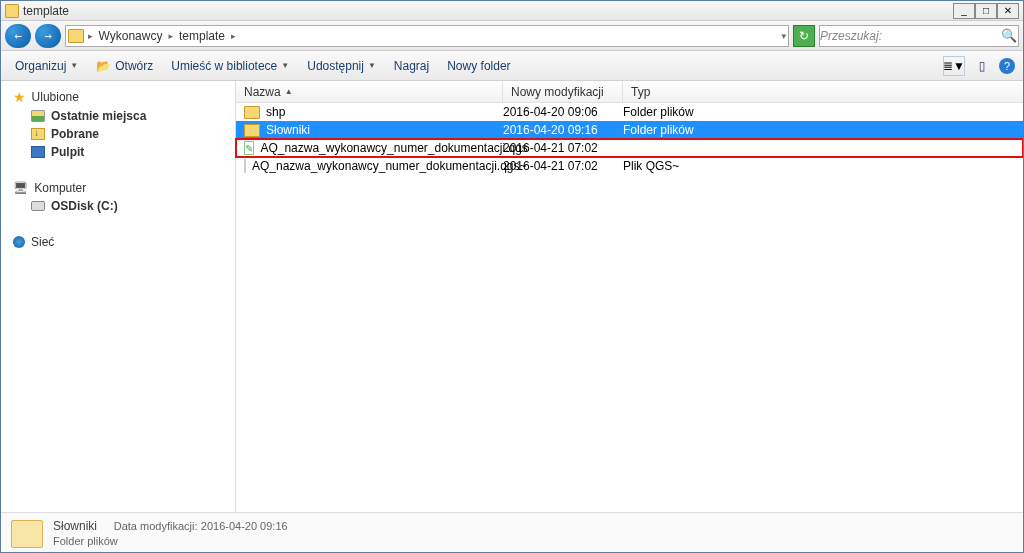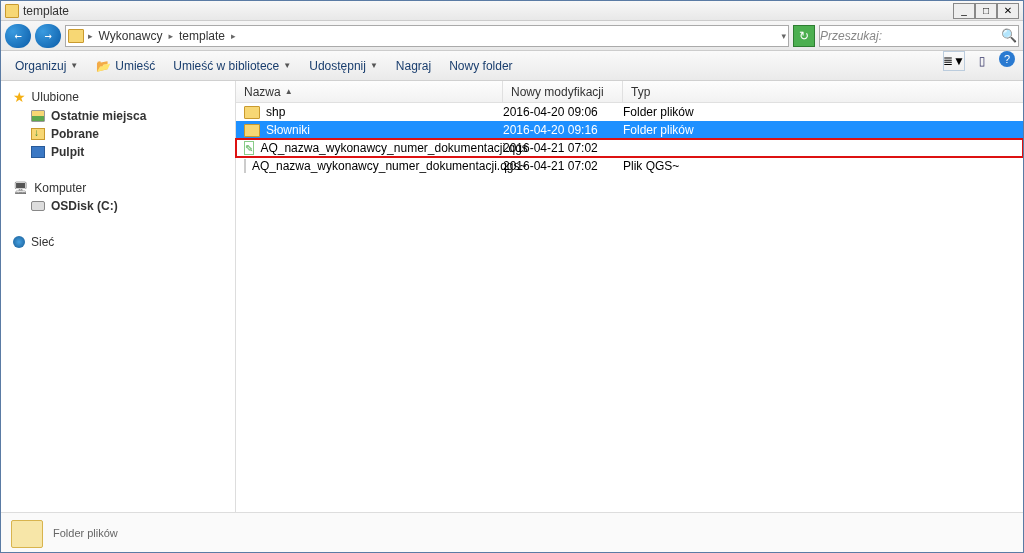--- a/index.html
+++ b/index.html
@@ -24,7 +24,7 @@
   .search-text{ flex:1; font-style:italic; color:#888;}
   .search-icon { width:18px; height:18px; display:flex; align-items:center; justify-content:center; color:#2a6fb8; font-size:13px;}
   
-  .toolbar { height:30px; background:linear-gradient(to bottom,#fafafa,#eaeaea); display:flex; padding:0 8px; gap:6px; border-bottom:1px solid #d0d0d0;}
+  .toolbar { height:30px; background:linear-gradient(to bottom,#fafafa,#eaeaea); display:flex; align-items:center; padding:0 8px; gap:6px; border-bottom:1px solid #d0d0d0;}
   .tbtn { padding:3px 6px; color:#1a3e6e; display:flex; align-items:center; gap:4px; cursor:default;}
   .tbtn .drop { font-size:8px; color:#555; }
   .tool-spacer { flex:1; }

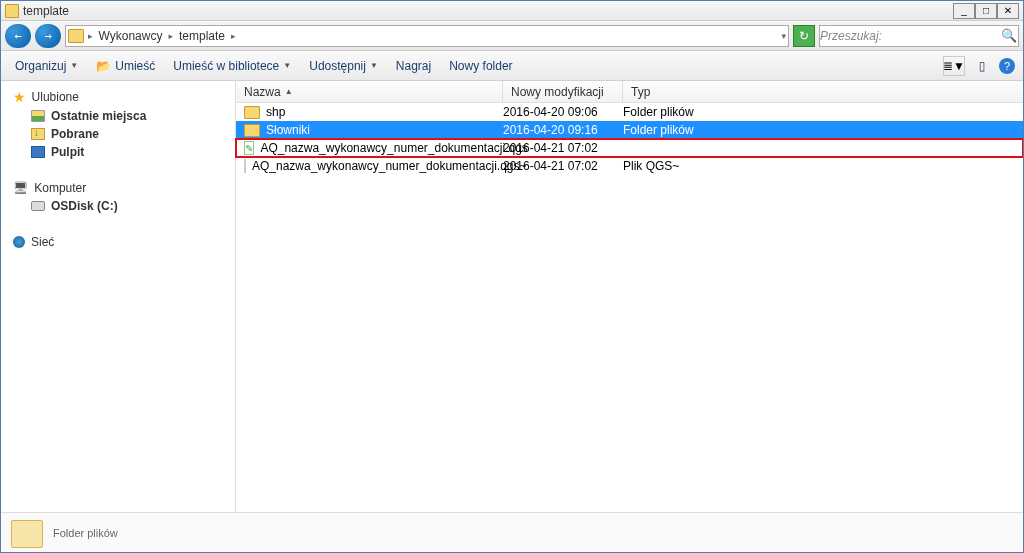--- a/index.html
+++ b/index.html
@@ -112,7 +112,7 @@
     </div>
   <div class="tbtn">
       <span style="color:#d08a2a;">📂</span>
-      <span>Umieść</span>
+      <span>Otwórz</span>
     </div>
   <div class="tbtn">
       <span>Umieść w bibliotece</span>

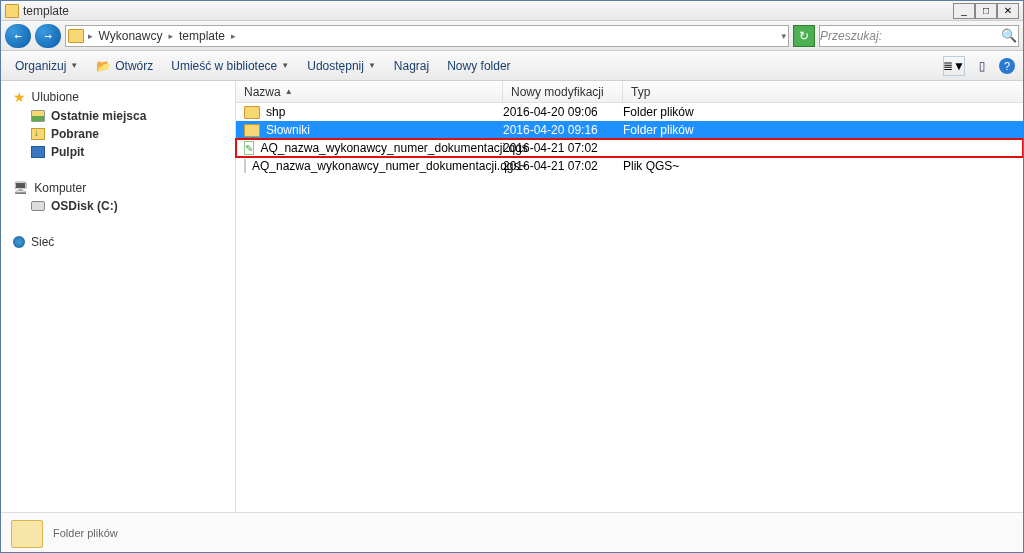--- a/index.html
+++ b/index.html
@@ -224,6 +224,12 @@
 <div class="statusbar">
   <div class="big-folder"></div>
   <div class="status-text">
+    <div>
+      <span>Słowniki</span>
+      &nbsp;&nbsp;&nbsp;
+      <span class="sub">Data modyfikacji:</span>
+      <span class="sub">2016-04-20 09:16</span>
+    </div>
     <div class="sub">Folder plików</div>
   </div>
 </div>

